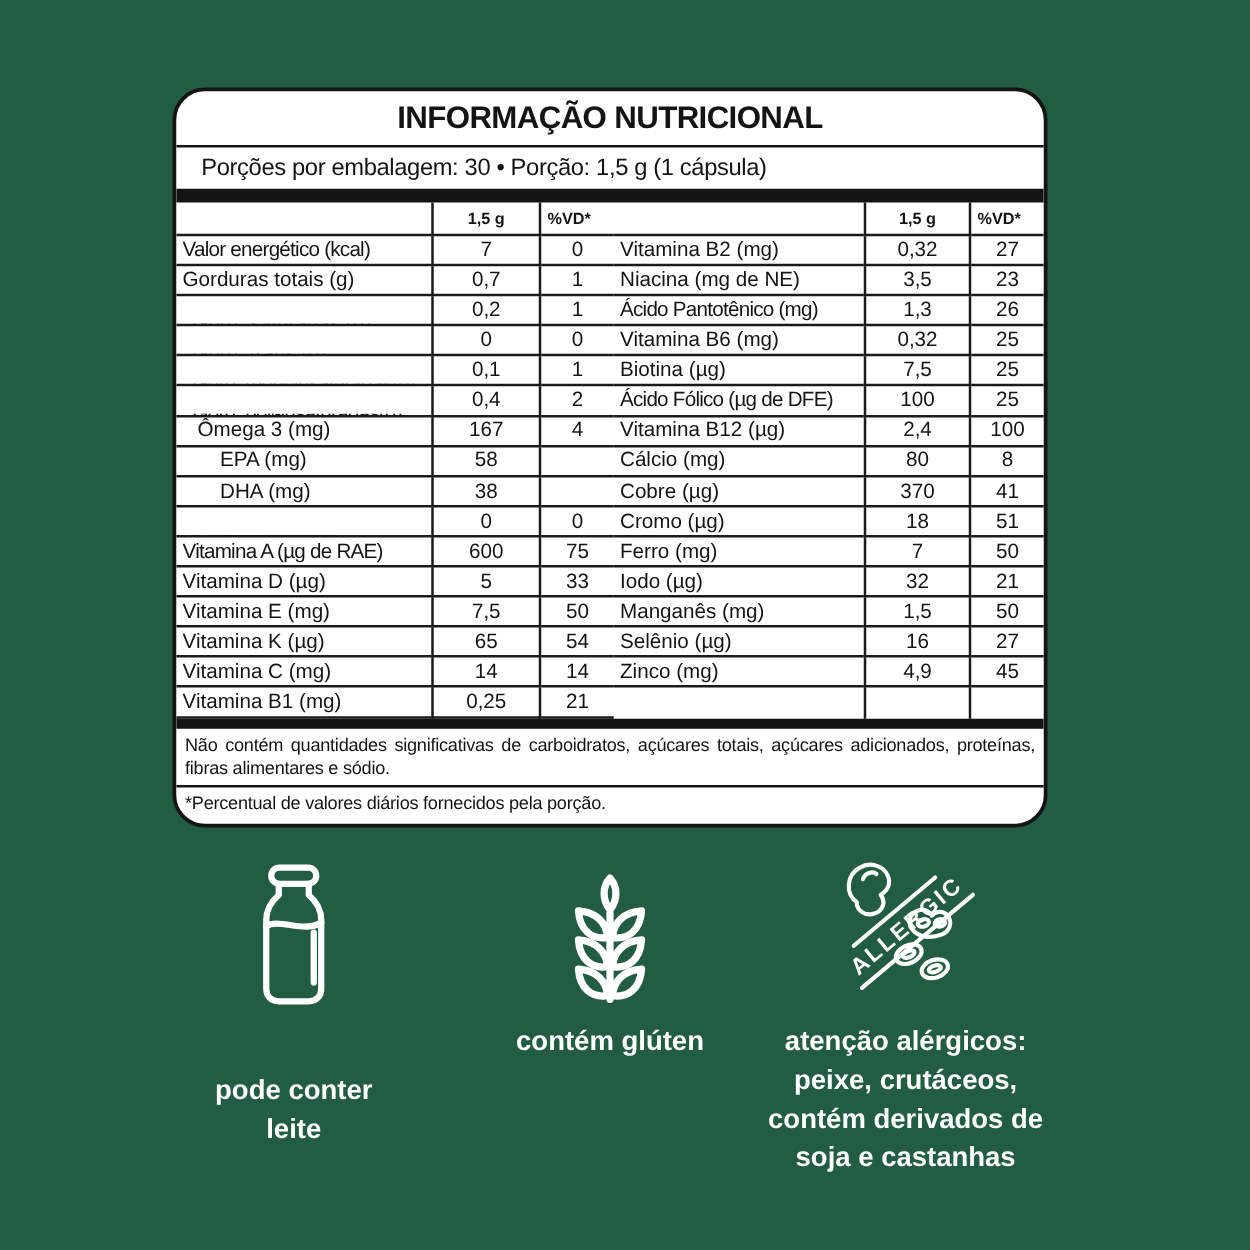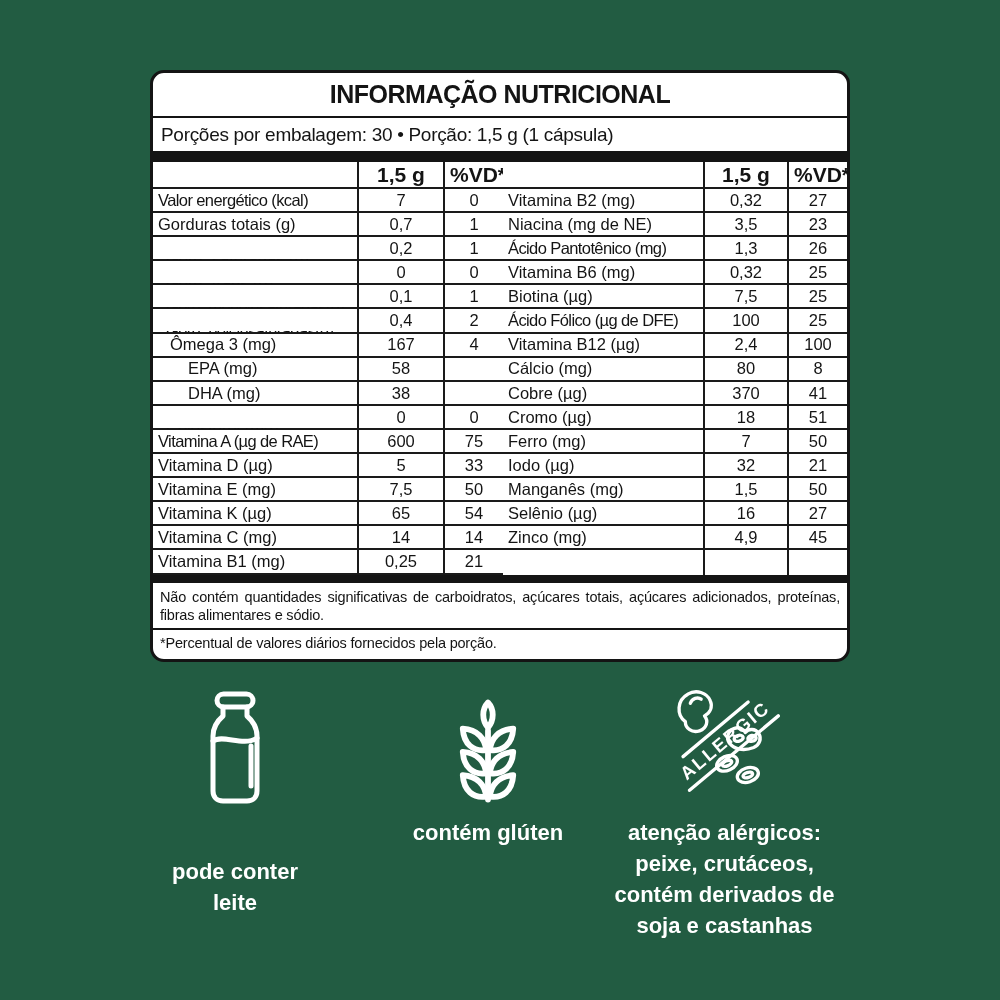--- a/index.html
+++ b/index.html
@@ -13,11 +13,11 @@
 
   
   .card {
-    position:absolute; left:150px; top:70px;
+    position:absolute; left:138px; top:70px;
     width:700px; height:592px;
     background:#ffffff;
     border:3px solid #141414;
-    border-radius:14px;
+    border-radius:26px;
     overflow:hidden;
     color:#141414;
   }

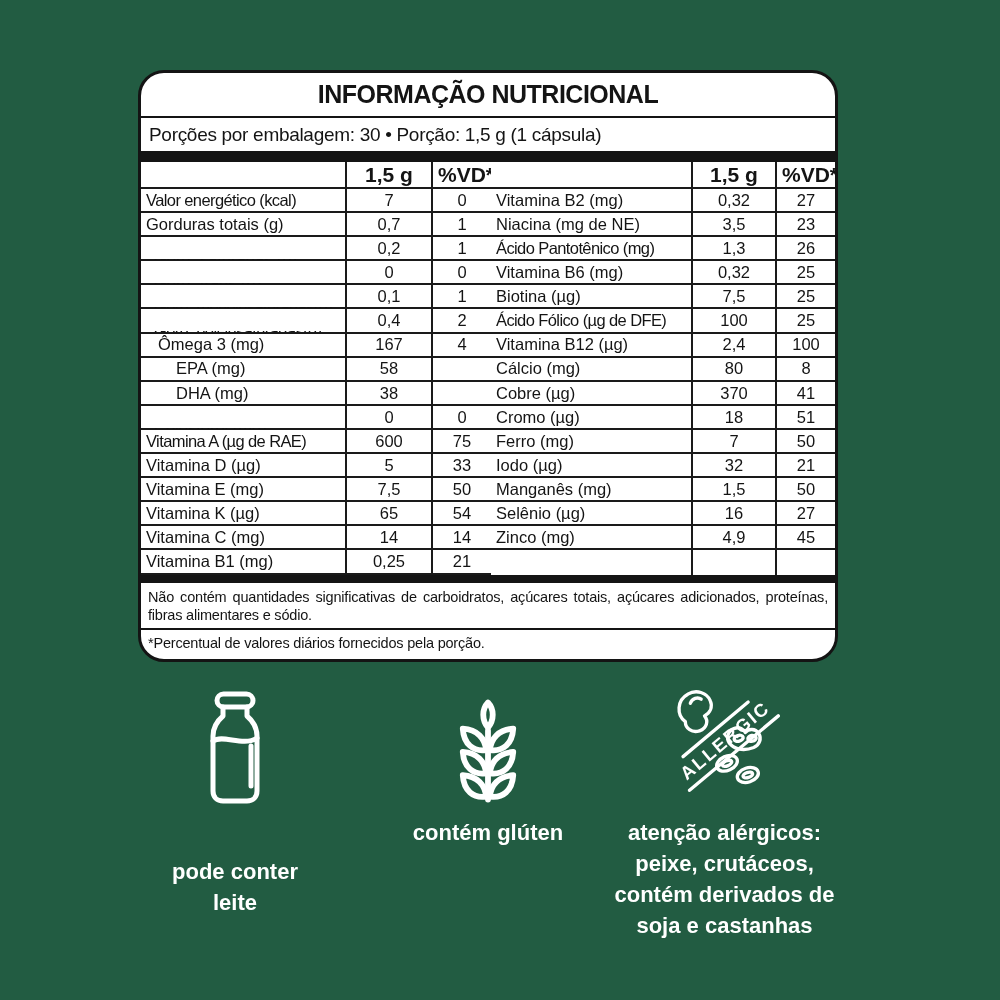--- a/index.html
+++ b/index.html
@@ -30,7 +30,7 @@
   .servings-row {
     height:33px;
     display:flex; align-items:center;
-    padding-left:8px;
+    padding-left:20px;
     font-size:19px; letter-spacing:-0.3px;
   }
   .thick-bar { height:11px; background:#141414; }

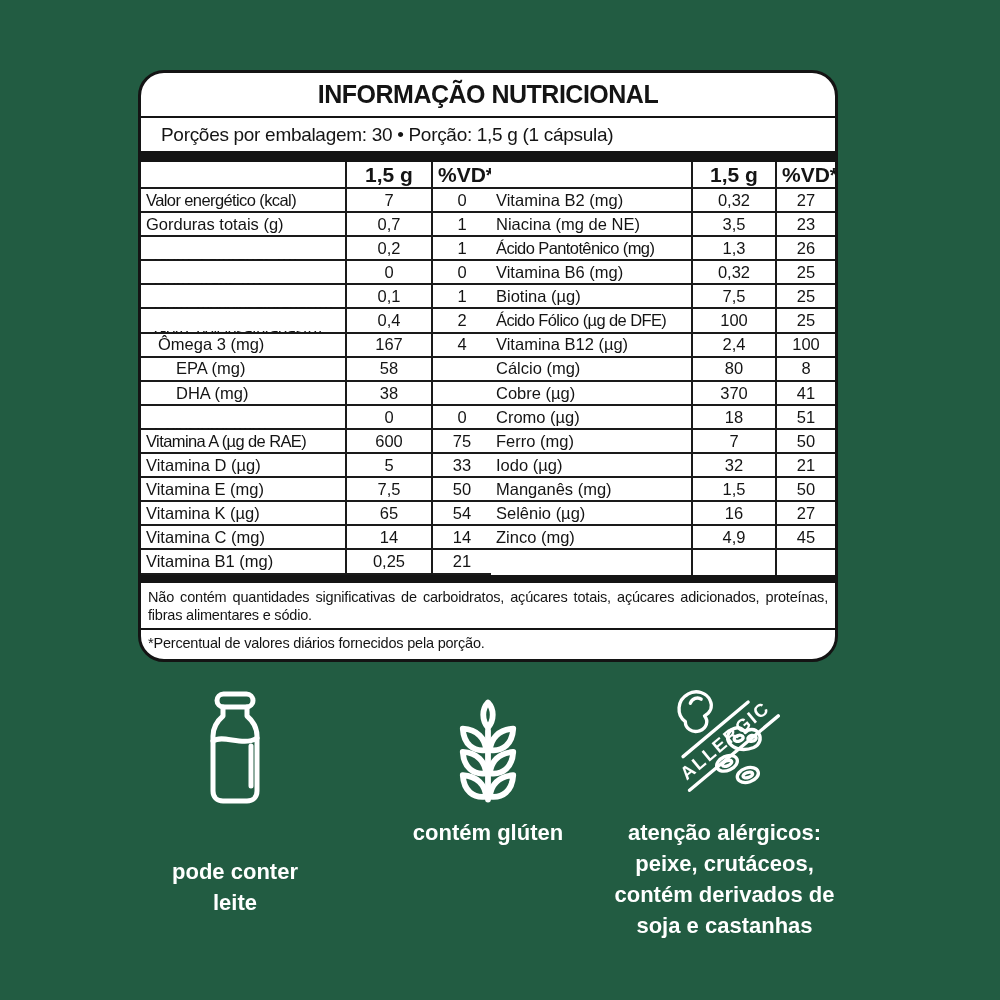--- a/index.html
+++ b/index.html
@@ -55,7 +55,7 @@
     border-right:2px solid #1a1a1a;
   }
   .dv  { justify-content:center; }
-  .hdr { font-weight:bold; font-size:21px; }
+  .hdr { font-weight:bold; font-size:13px; }
   .hdr-dv { justify-content:flex-start; padding-left:5px; }
   .no-bb { border-bottom:none; }
   .tight { letter-spacing:-0.6px; }

